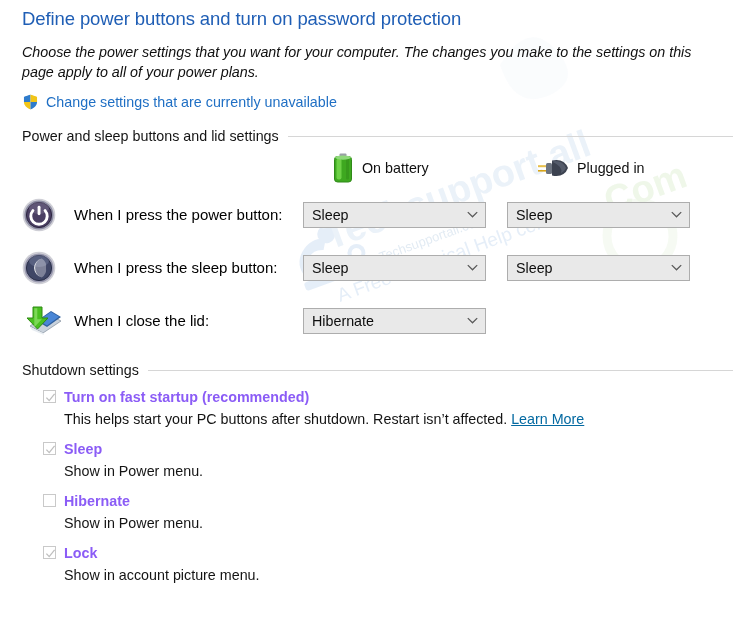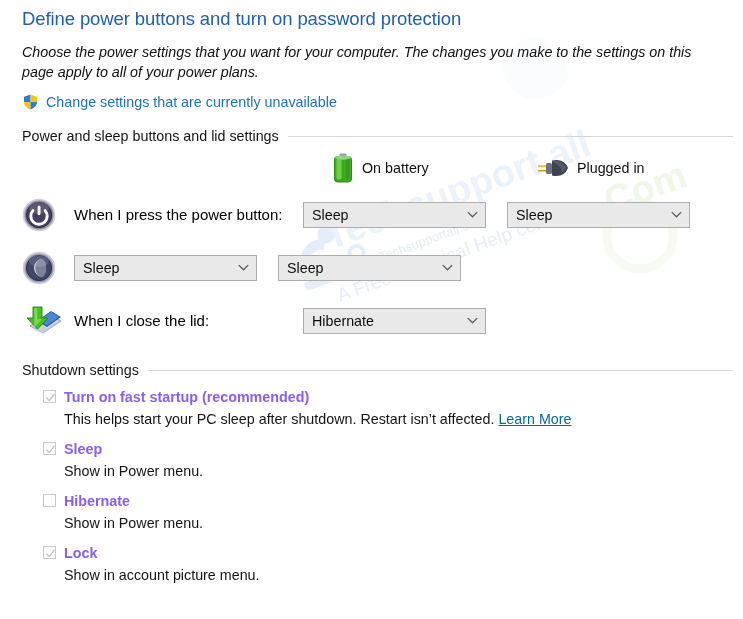--- a/index.html
+++ b/index.html
@@ -335,6 +335,7 @@
         <path d="M19.8 7.6 a10 10 0 0 0 0 18.8 a9.4 9.4 0 0 0 4.2 -9.4 a9.4 9.4 0 0 0 -4.2 -9.4 z" fill="#f2f2f6" opacity="0.35"></path>
       </svg>
     </div>
+    <span class="row-label">When I press the sleep button:</span>
     <div class="dropdown battery-col">
       <span class="dropdown-value">Sleep</span>
       <svg class="chev" viewBox="0 0 11 7">

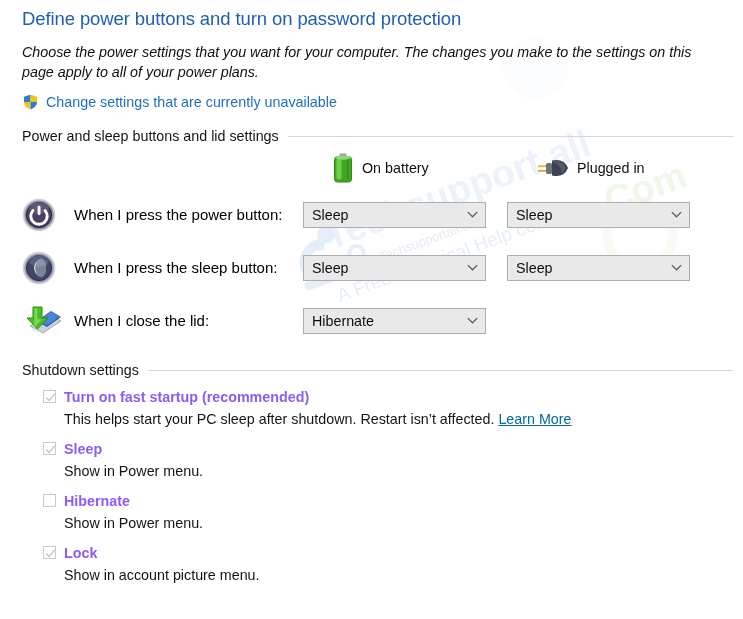--- a/index.html
+++ b/index.html
@@ -388,7 +388,7 @@
       </span>
       <span class="check-label">Turn on fast startup (recommended)</span>
     </div>
-    <div class="check-desc"><span>This helps start your PC sleep after shutdown. Restart isn’t affected. </span><a class="learn-link" href="#">Learn More</a></div>
+    <div class="check-desc"><span>This helps start your PC buttons after shutdown. Restart isn’t affected. </span><a class="learn-link" href="#">Learn More</a></div>
   </div>
 
   <div class="check-item">

